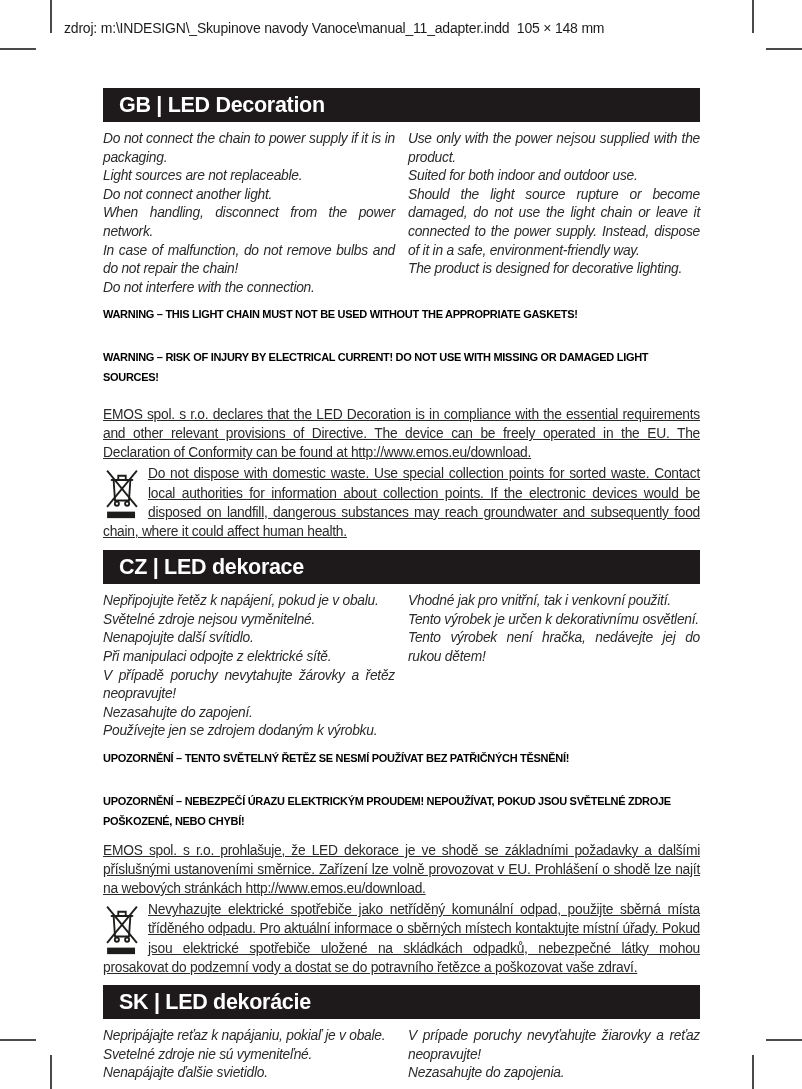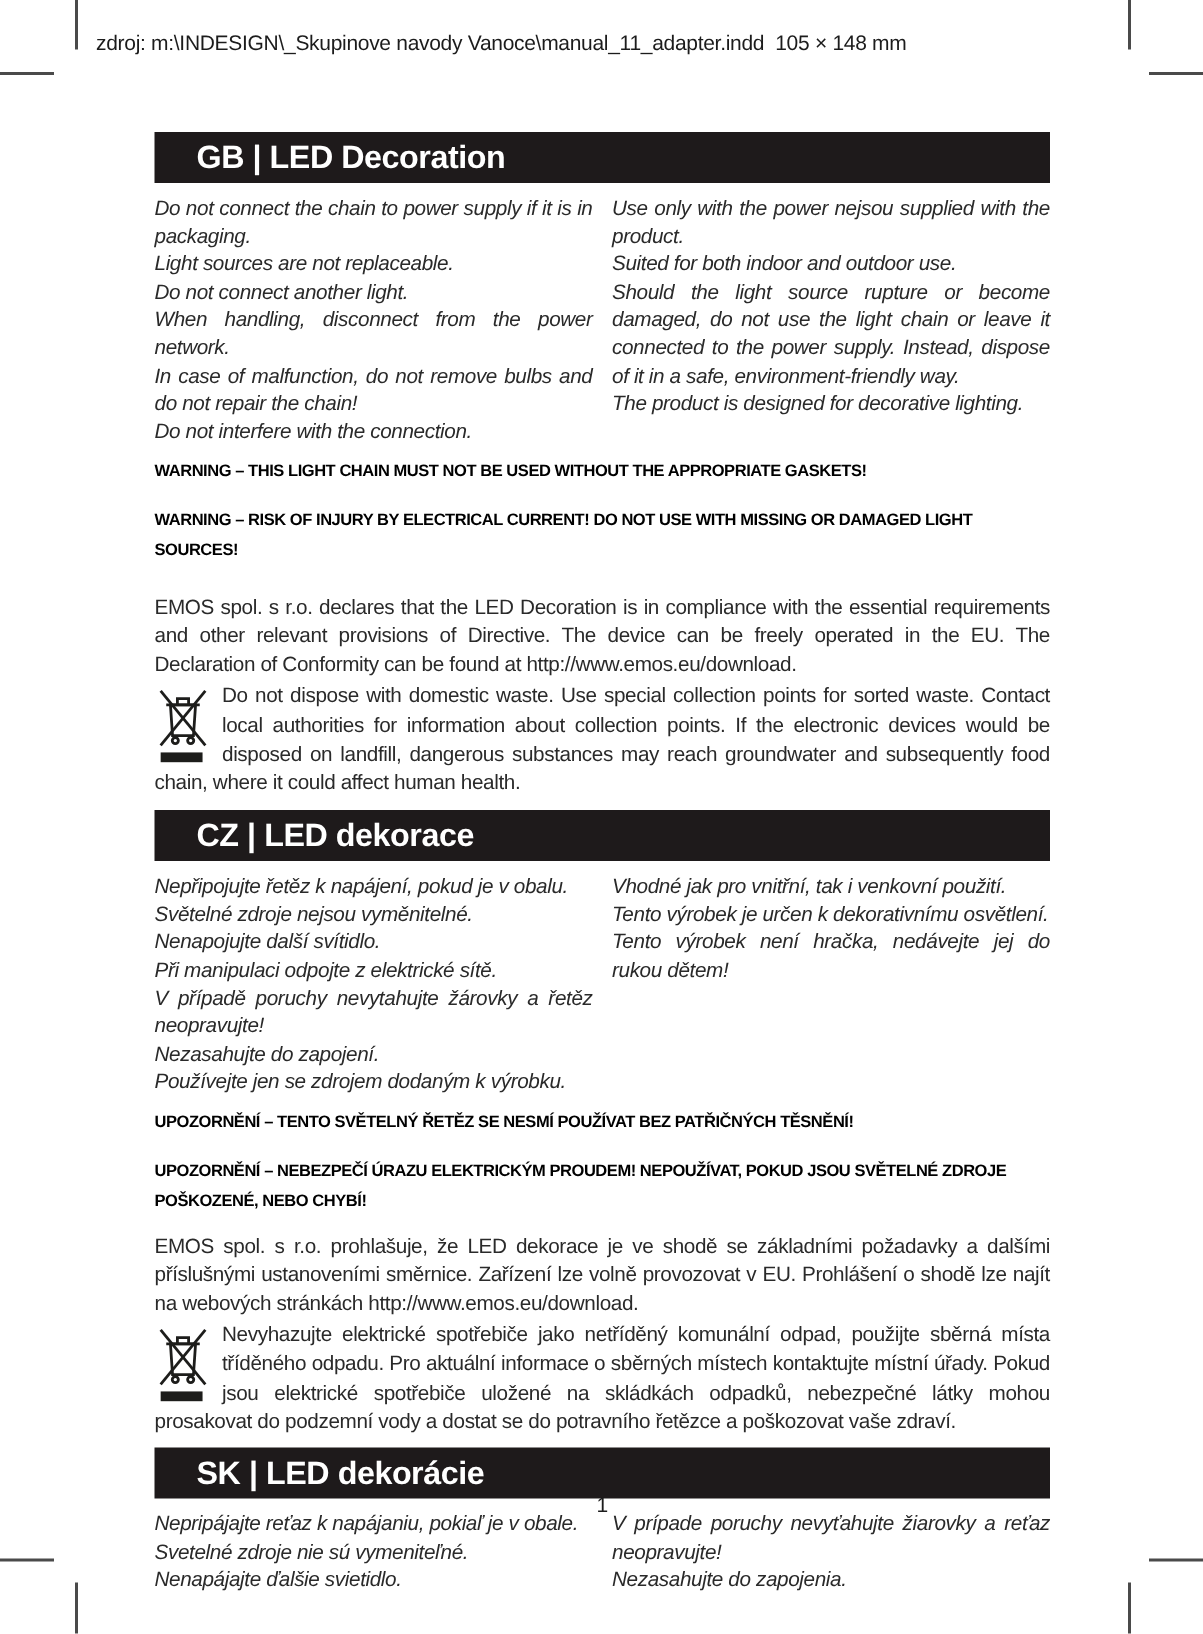--- a/index.html
+++ b/index.html
@@ -22,7 +22,7 @@
 
   .section-bar{
     background:#1e1a1b;color:#ffffff;height:34px;line-height:34px;
-    font-size:21.5px;font-weight:bold;padding-left:28px;letter-spacing:-0.3px;
+    font-size:21.5px;font-weight:bold;padding-left:16px;letter-spacing:-0.3px;
     box-sizing:border-box;
   }
 

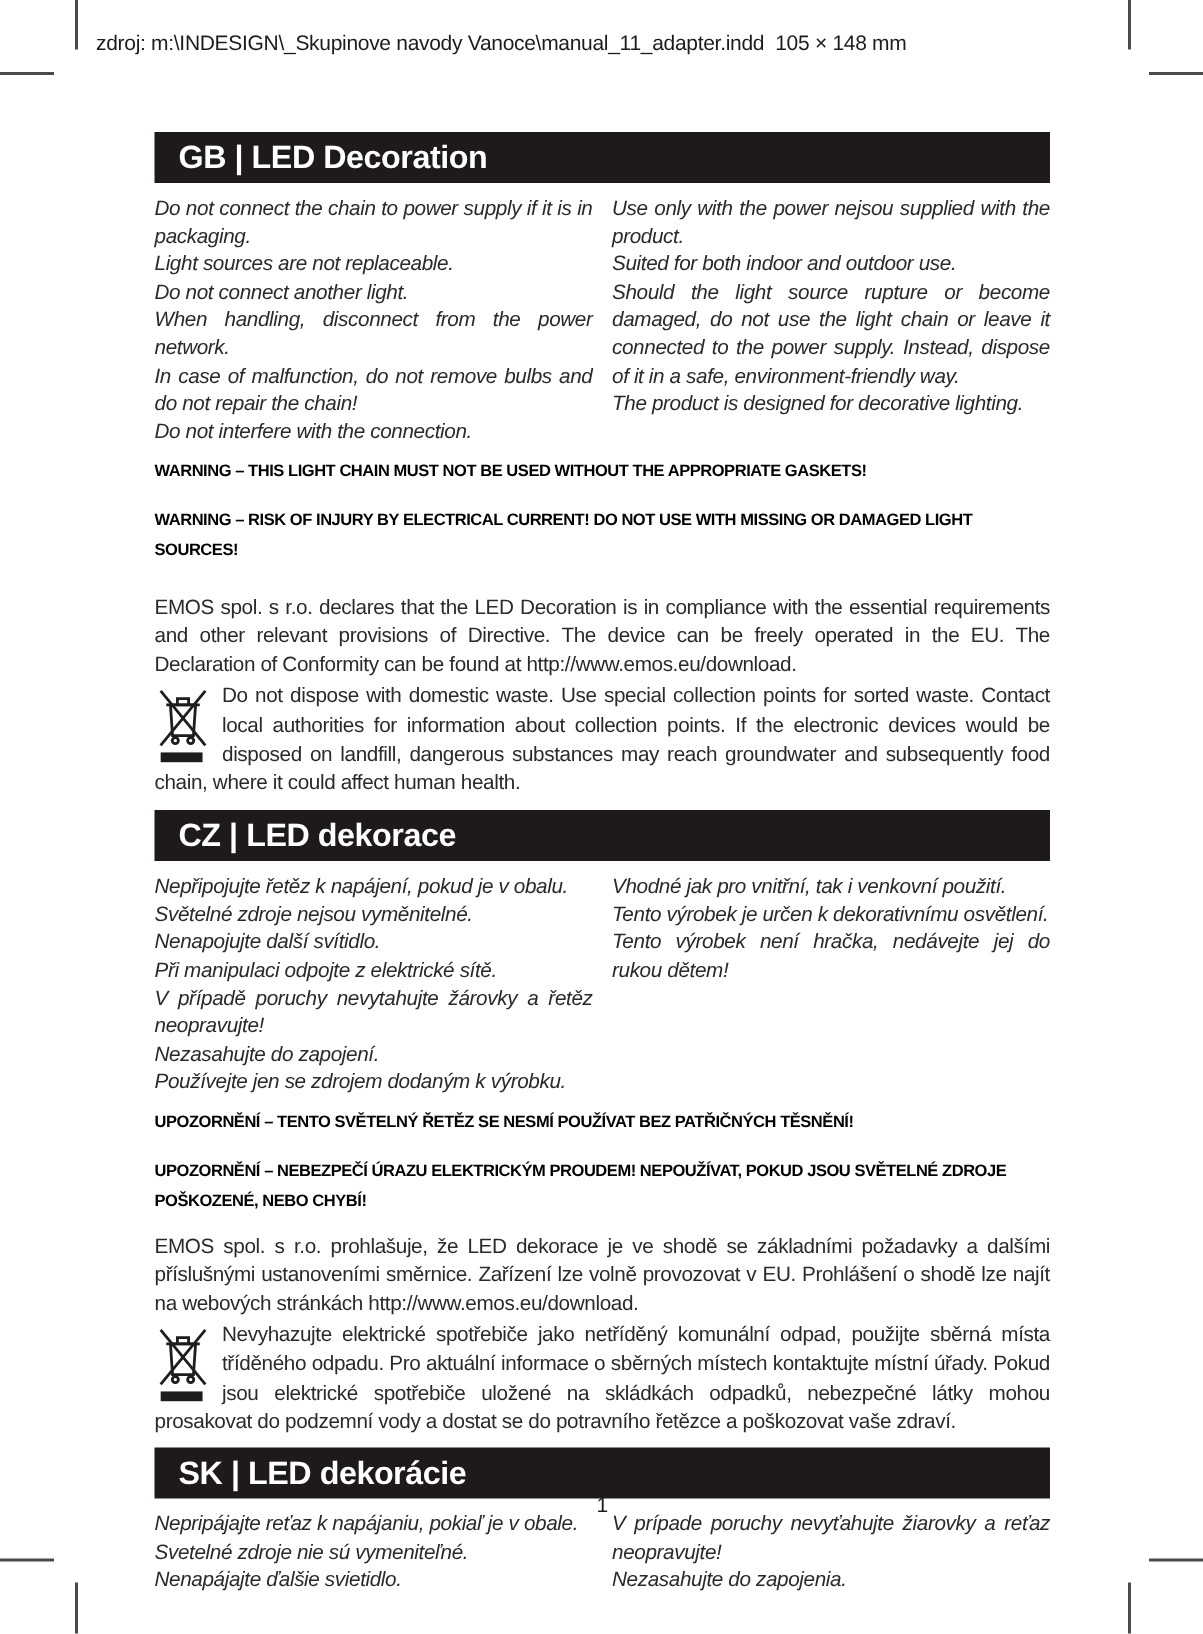--- a/index.html
+++ b/index.html
@@ -35,7 +35,7 @@
     margin:0;font-weight:bold;font-size:11px;line-height:20.5px;
     letter-spacing:-0.3px;color:#000000;
   }
-  .warnings p + p{margin-top:12px;}
+  .warnings p + p{margin-top:22px;}
 
   .para{
     font-size:13.8px;line-height:19.2px;text-align:justify;

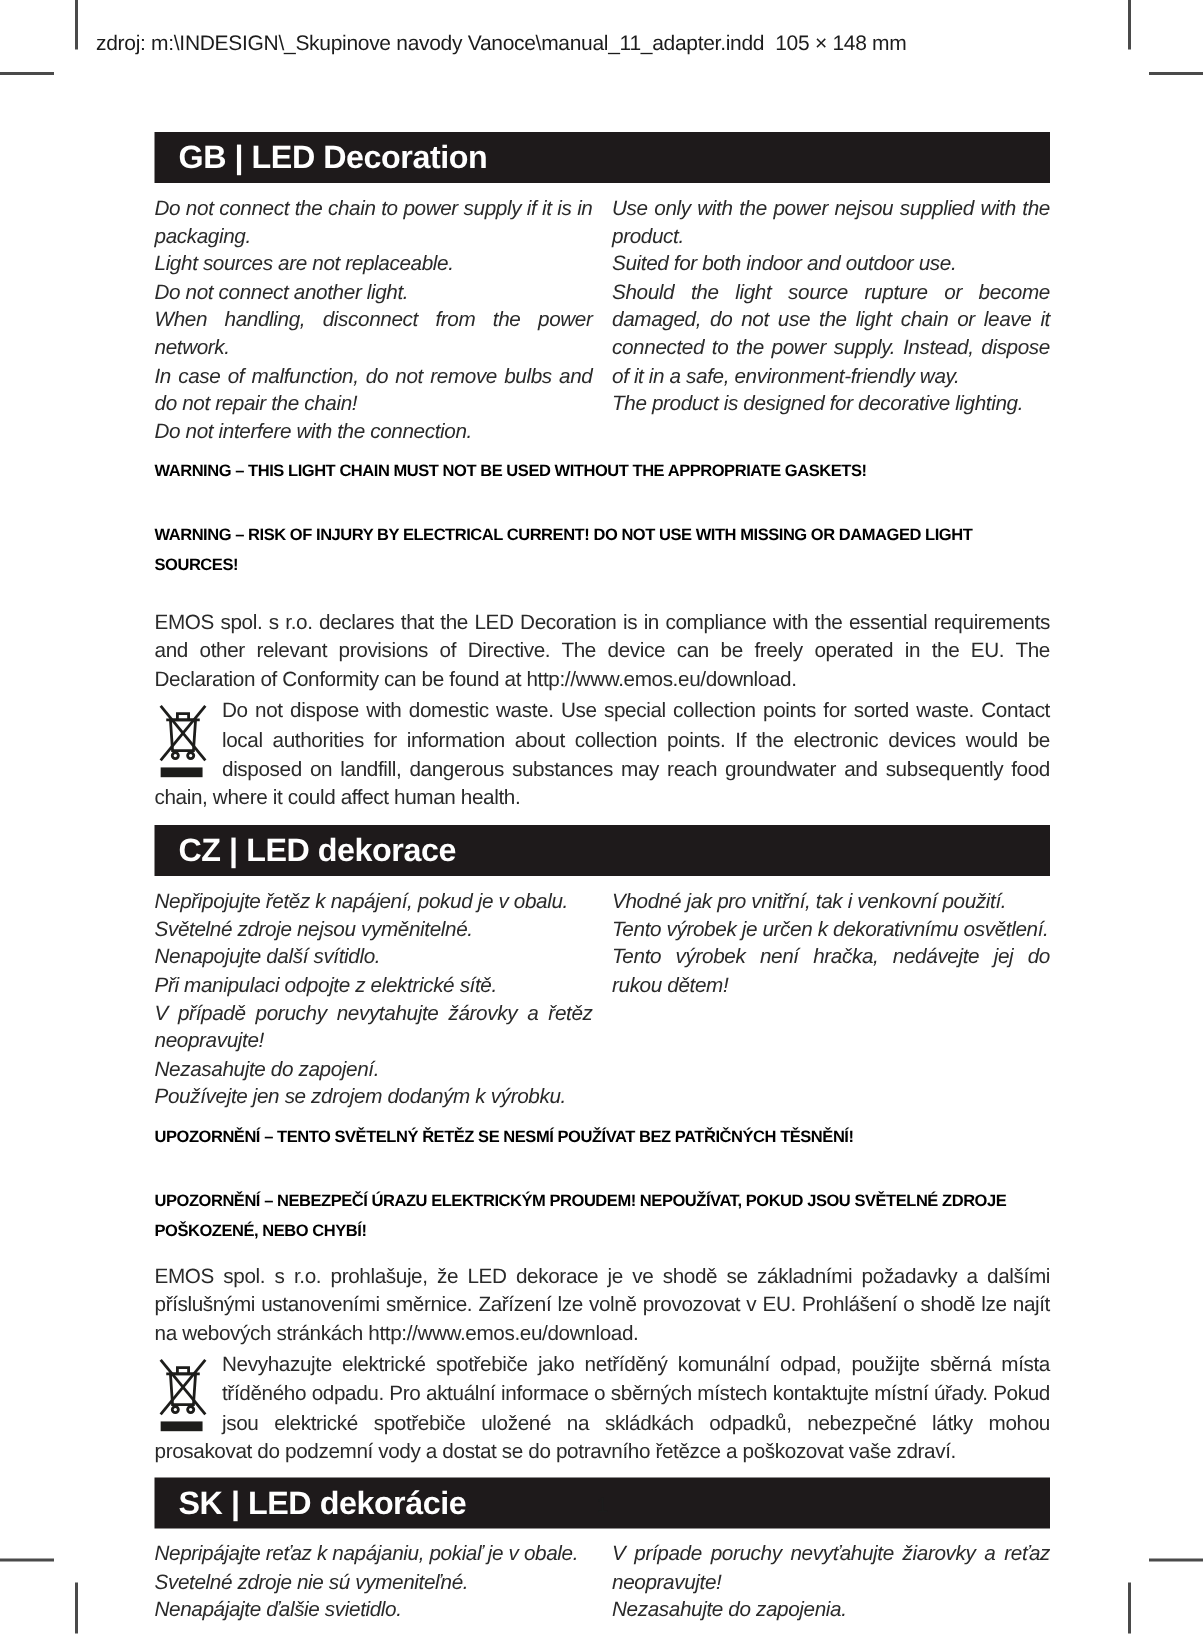--- a/index.html
+++ b/index.html
@@ -39,7 +39,7 @@
 
   .para{
     font-size:13.8px;line-height:19.2px;text-align:justify;
-    letter-spacing:-0.25px;margin:0;
+    letter-spacing:-0.25px;margin:0;text-decoration:underline;
   }
   .declaration{margin-top:17px;}
   .weee{margin-top:2px;}

